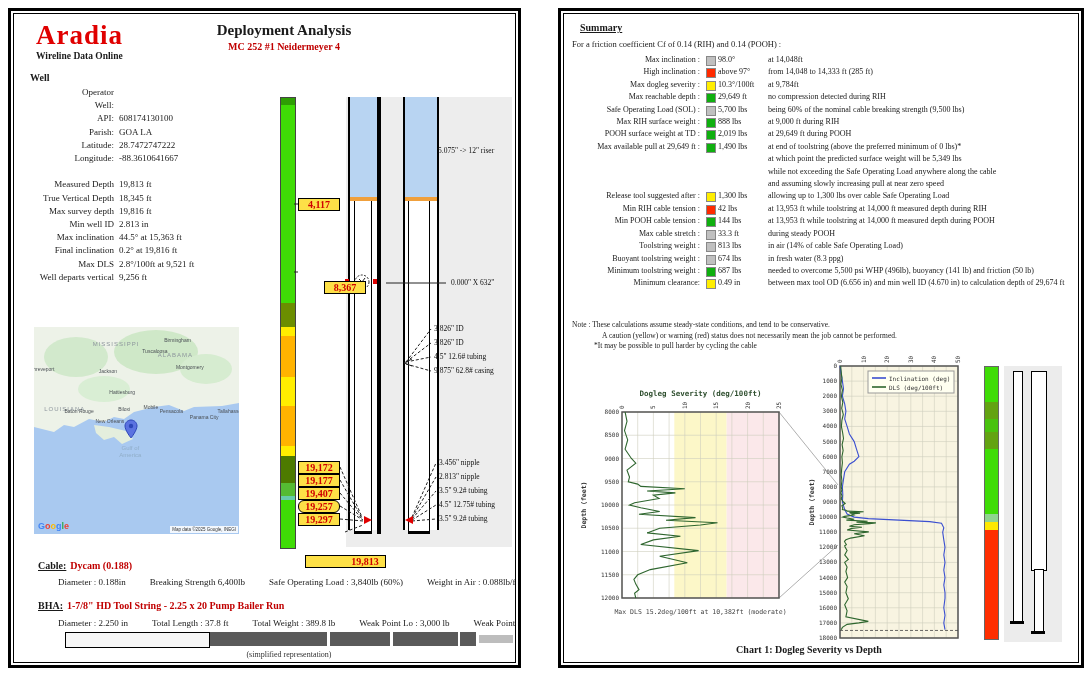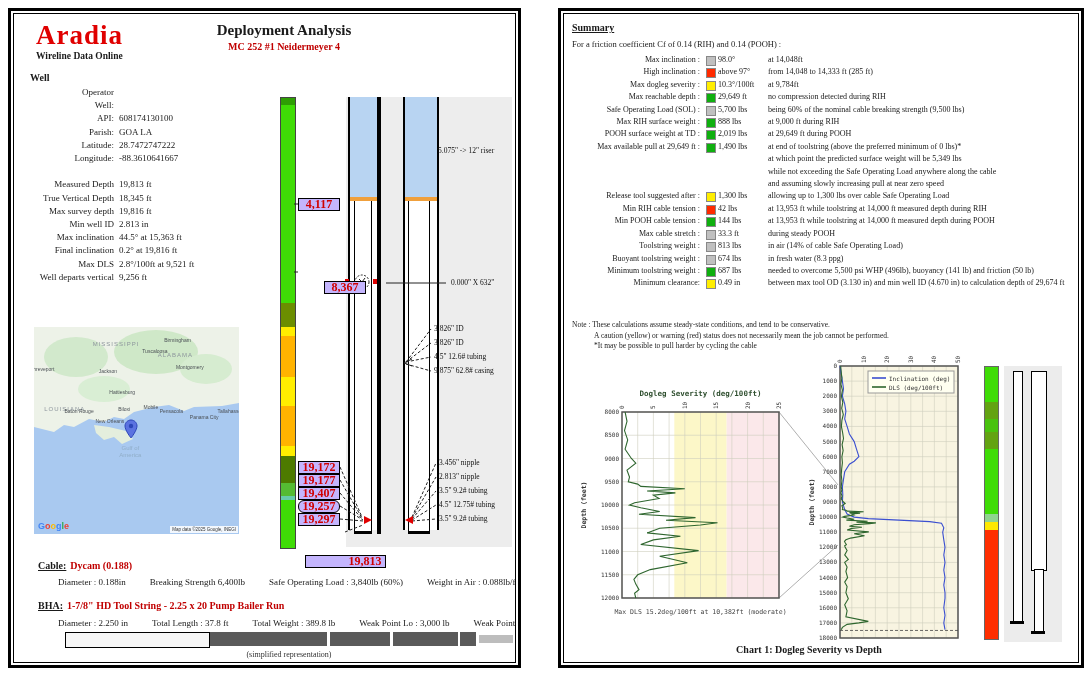--- a/index.html
+++ b/index.html
@@ -316,7 +316,7 @@
 <div class="page" id="page2">
   <div class="inner">
 
-    <div class="abs sum-heading" style="left:8px;top:8px;">Summary</div>
+    <div class="abs sum-heading" style="left:16px;top:8px;">Summary</div>
     <div class="abs sum-intro" style="left:8px;top:25px;">For a friction coefficient Cf of 0.14 (RIH) and 0.14 (POOH) :</div>
     <div class="abs" id="summary-rows" style="left:8px;top:40px;width:498px;">
         <div class="sum-row">

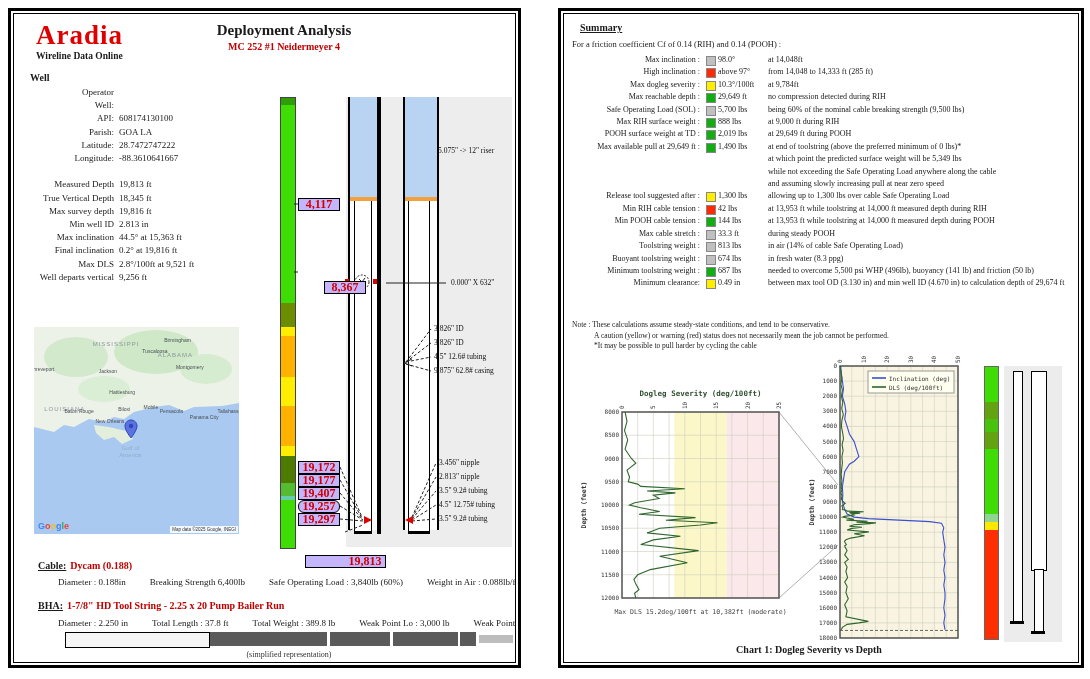--- a/index.html
+++ b/index.html
@@ -50,8 +50,8 @@
   .tube-fill-orange{position:absolute;left:0;right:0;top:100px;height:4px;background:#f0a03c;}
   .tubing{position:absolute;background:#fff;border:1.5px solid #000;border-top:none;border-bottom:3px solid #000;}
   .casing-line{position:absolute;background:#000;}
-  .dmark{position:absolute;width:40px;height:11px;border:1px solid #000;background:#c4b5fd;
-         color:#d00000;font-weight:bold;font-size:12px;text-align:center;line-height:11px;}
+  .dmark{position:absolute;width:40px;height:11px;border:1px solid #000;background:#fde047;
+         color:#d00000;font-weight:bold;font-size:10px;text-align:center;line-height:11px;}
   .slabel{position:absolute;font-size:7.5px;color:#111;white-space:nowrap;}
 
   

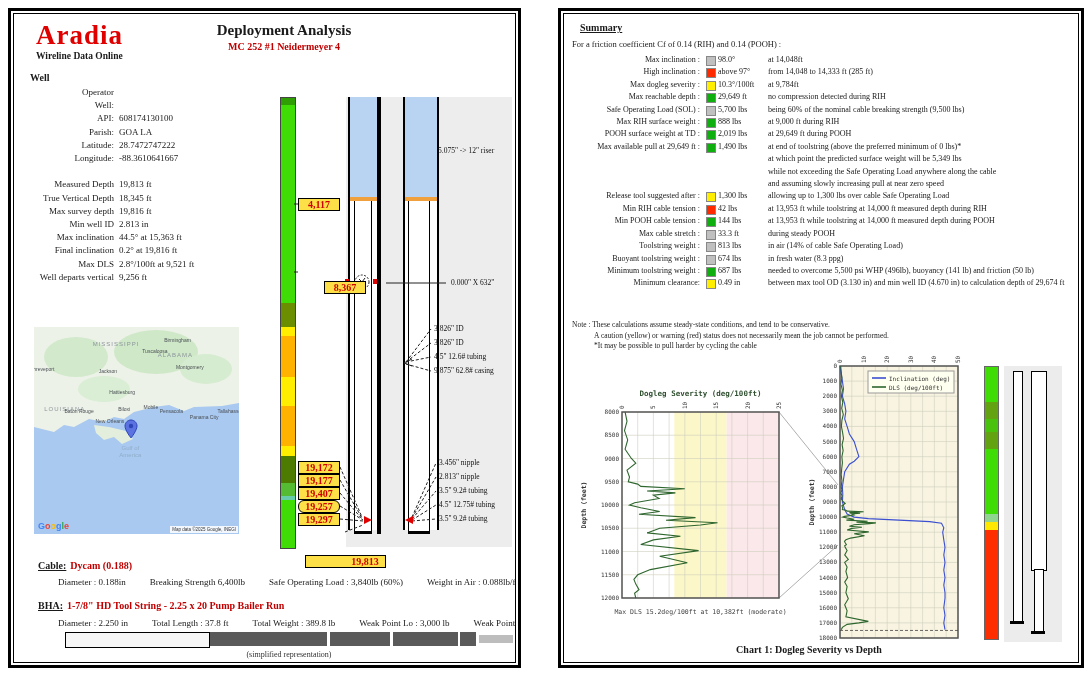--- a/index.html
+++ b/index.html
@@ -447,7 +447,7 @@
           <span class="chip" style="background: rgb(255, 238, 0);"></span>
           <span class="sum-value">0.49 in</span>
           <div class="sum-desc">
-            <div class="sum-desc-line">between max tool OD (3.130 in) and min well ID (4.670 in) to calculation depth of 29,674 ft</div>
+            <div class="sum-desc-line">between max tool OD (6.656 in) and min well ID (4.670 in) to calculation depth of 29,674 ft</div>
           </div>
         </div>
       </div>

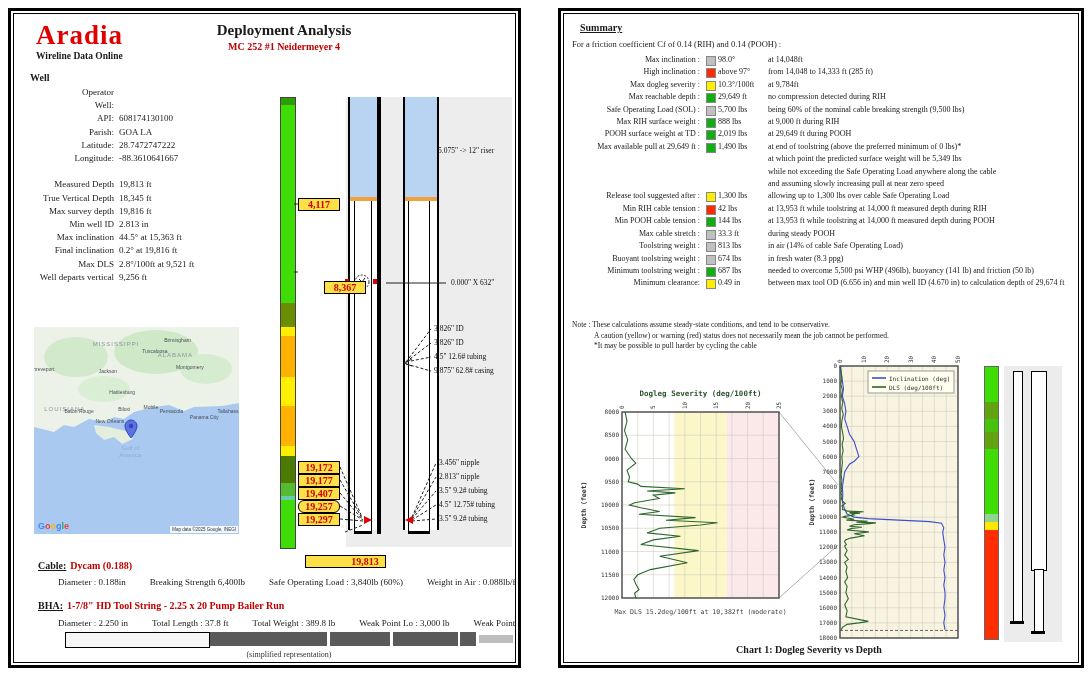--- a/index.html
+++ b/index.html
@@ -453,7 +453,7 @@
       </div>
     <div class="abs" id="summary-notes" style="left:8px;top:306px;width:490px;">
         <div class="note-line">Note : These calculations assume steady-state conditions, and tend to be conservative.</div>
-        <div class="note-line" style="margin-left: 22px;">A caution (yellow) or warning (red) status does not necessarily mean the job cannot be performed.</div>
+        <div class="note-line" style="margin-left: 30px;">A caution (yellow) or warning (red) status does not necessarily mean the job cannot be performed.</div>
         <div class="note-line" style="margin-left: 22px;">*It may be possible to pull harder by cycling the cable</div>
       </div>
 

